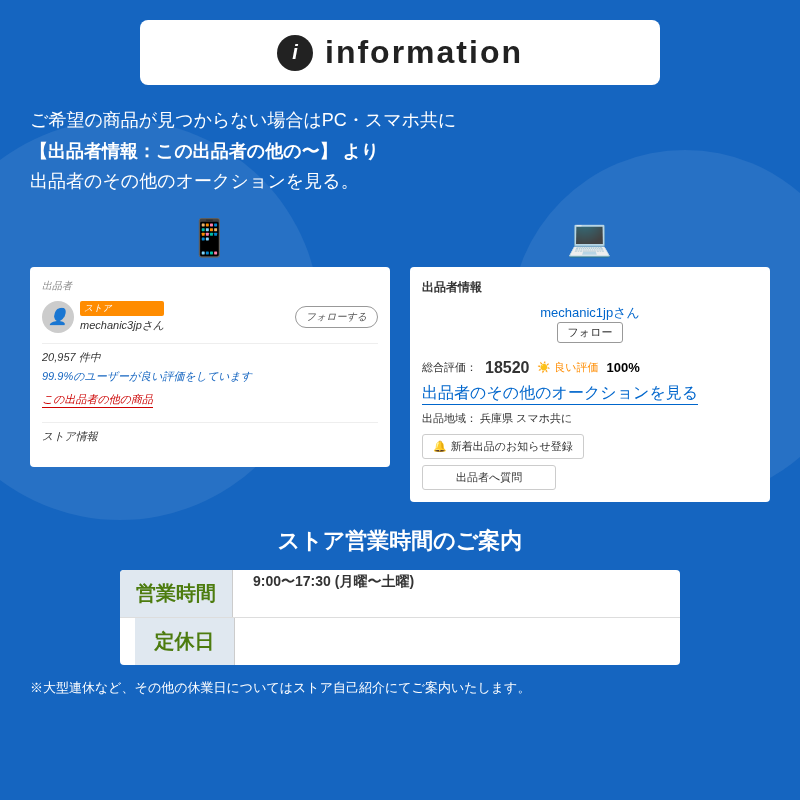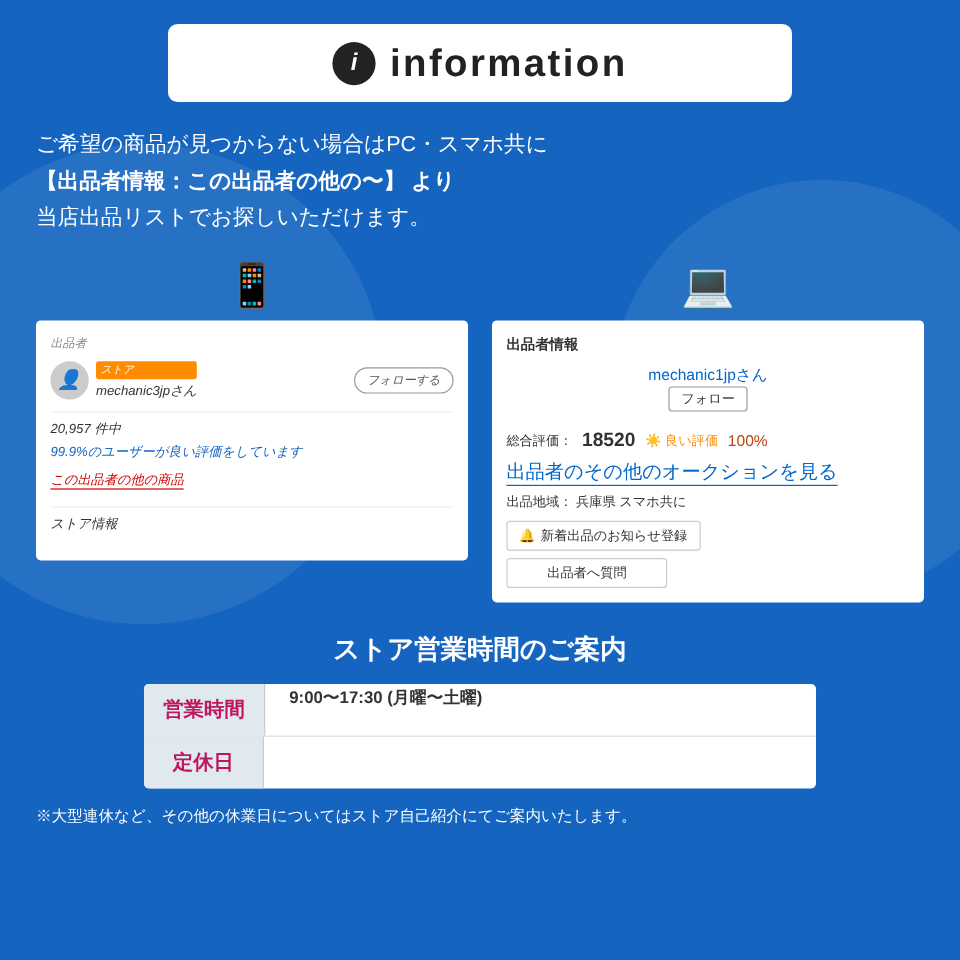--- a/index.html
+++ b/index.html
@@ -341,7 +341,7 @@
   <div class="main-text">
     <div>ご希望の商品が見つからない場合はPC・スマホ共に</div>
     <div><span class="highlight">【出品者情報：この出品者の他の〜】 より</span></div>
-    <div>当店出品リストでお探しいただけます。</div>
+    <div>出品者のその他のオークションを見る。</div>
   </div>
 
   <div class="screenshots-row">

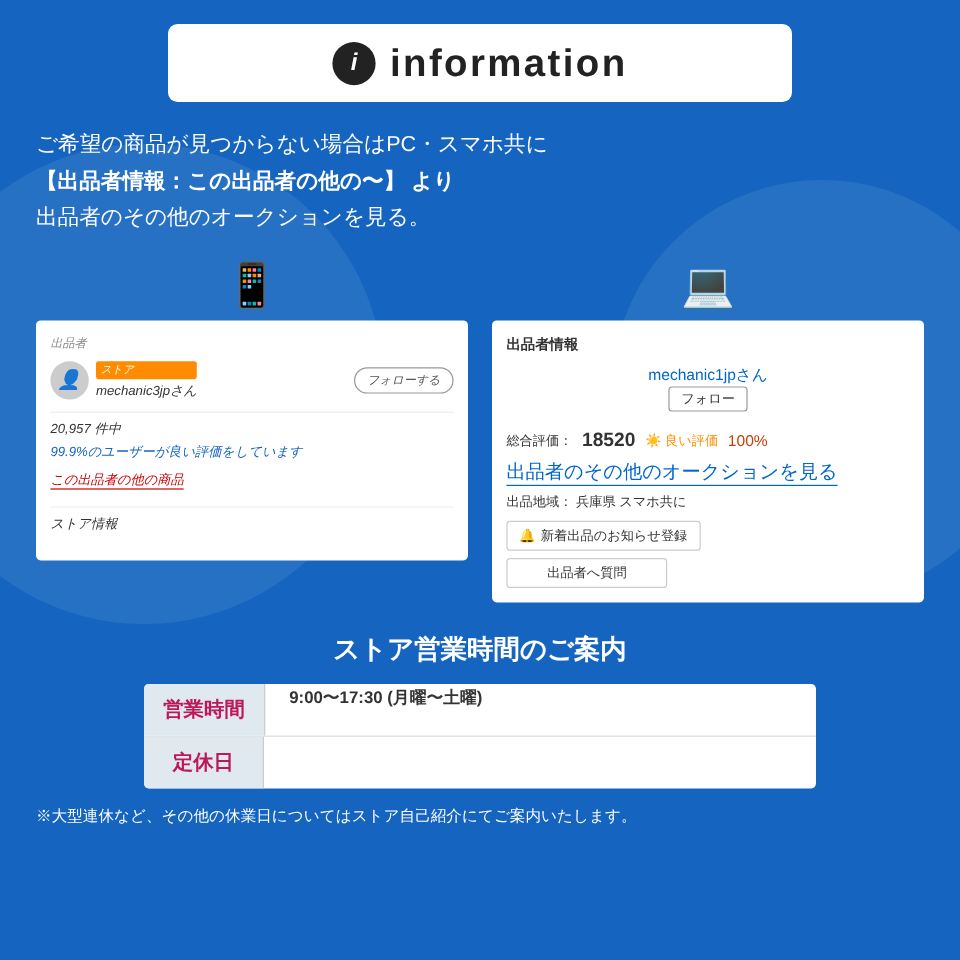--- a/index.html
+++ b/index.html
@@ -234,8 +234,8 @@
       font-size: 11px;
     }
     .good-percent {
-      color: #c2410c;
-      font-weight: normal;
+      color: #000000;
+      font-weight: bold;
       font-size: 13px;
     }
     .auction-link {

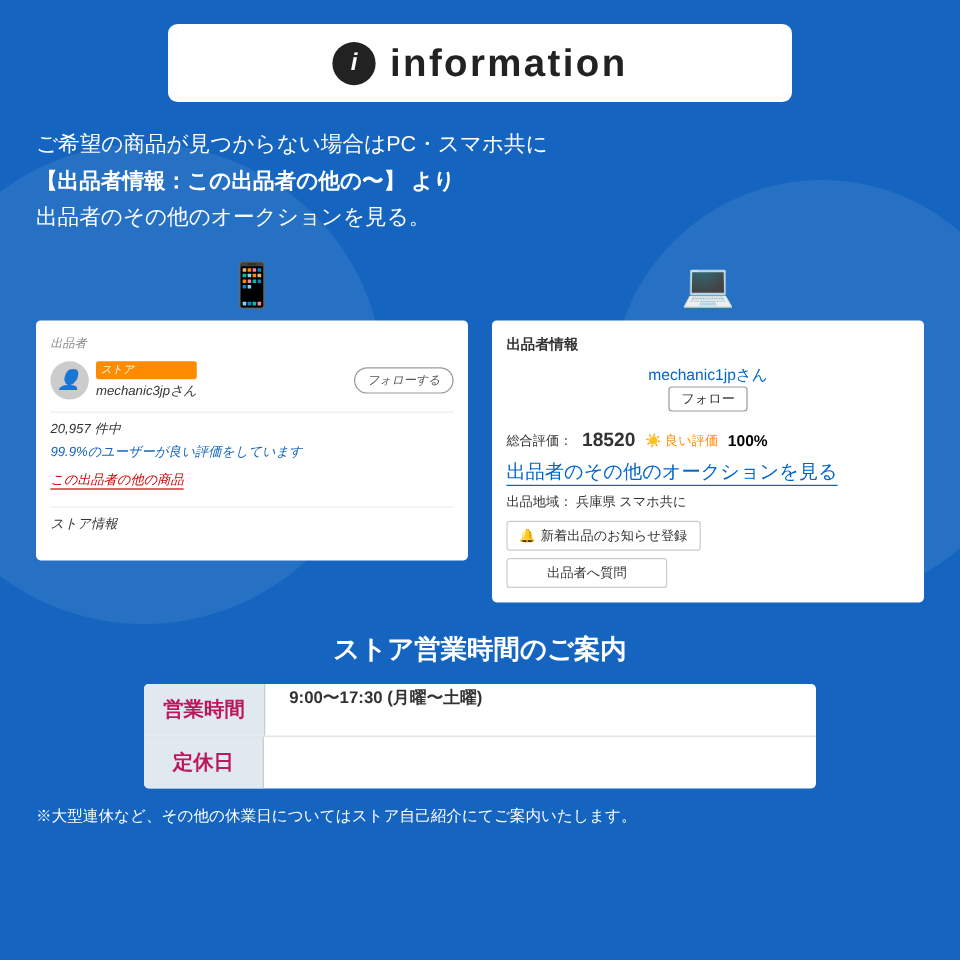--- a/index.html
+++ b/index.html
@@ -302,9 +302,9 @@
     .hours-label {
       background: #e0e8f0;
       padding: 10px 16px;
-      font-size: 17px;
-      font-weight: bold;
-      color: #be185d;
+      font-size: 20px;
+      font-weight: bold;
+      color: #4d7c0f;
       min-width: 100px;
       text-align: center;
       border-right: 1px solid #ccc;

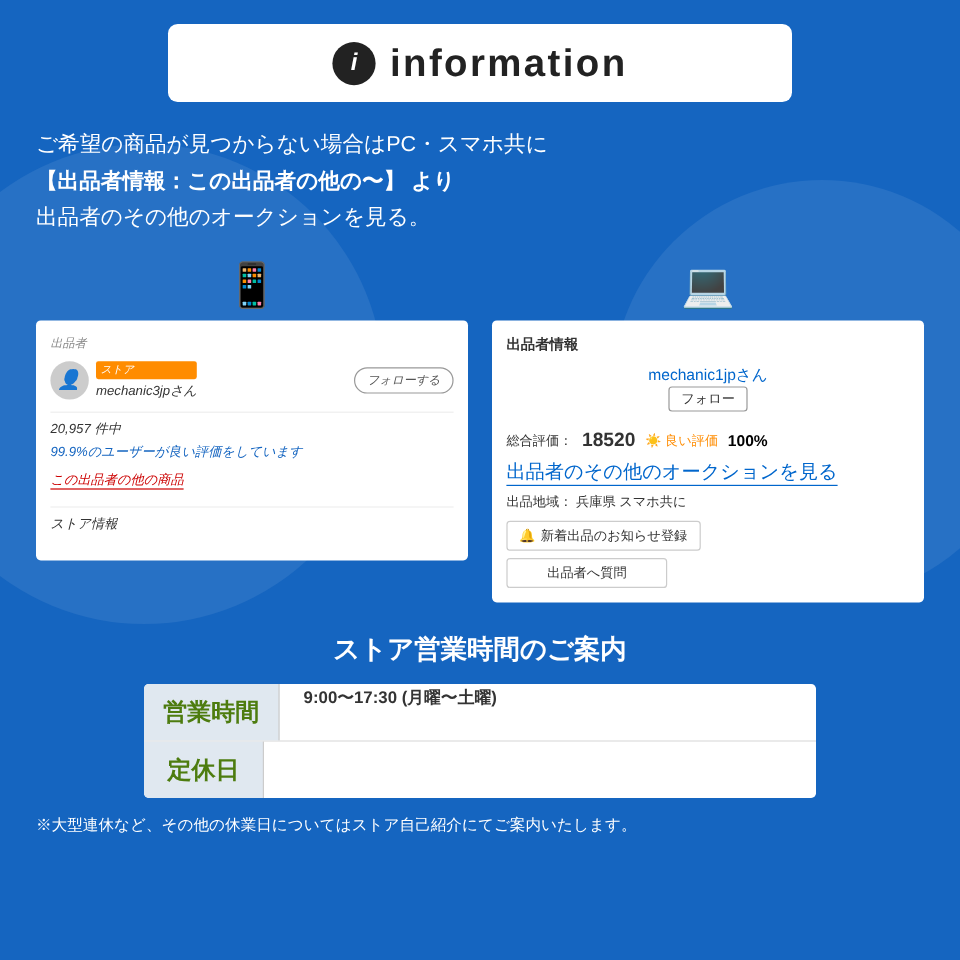--- a/index.html
+++ b/index.html
@@ -298,6 +298,7 @@
     }
     .hours-row:last-child {
       border-bottom: none;
+      margin-left: 15px;
     }
     .hours-label {
       background: #e0e8f0;

